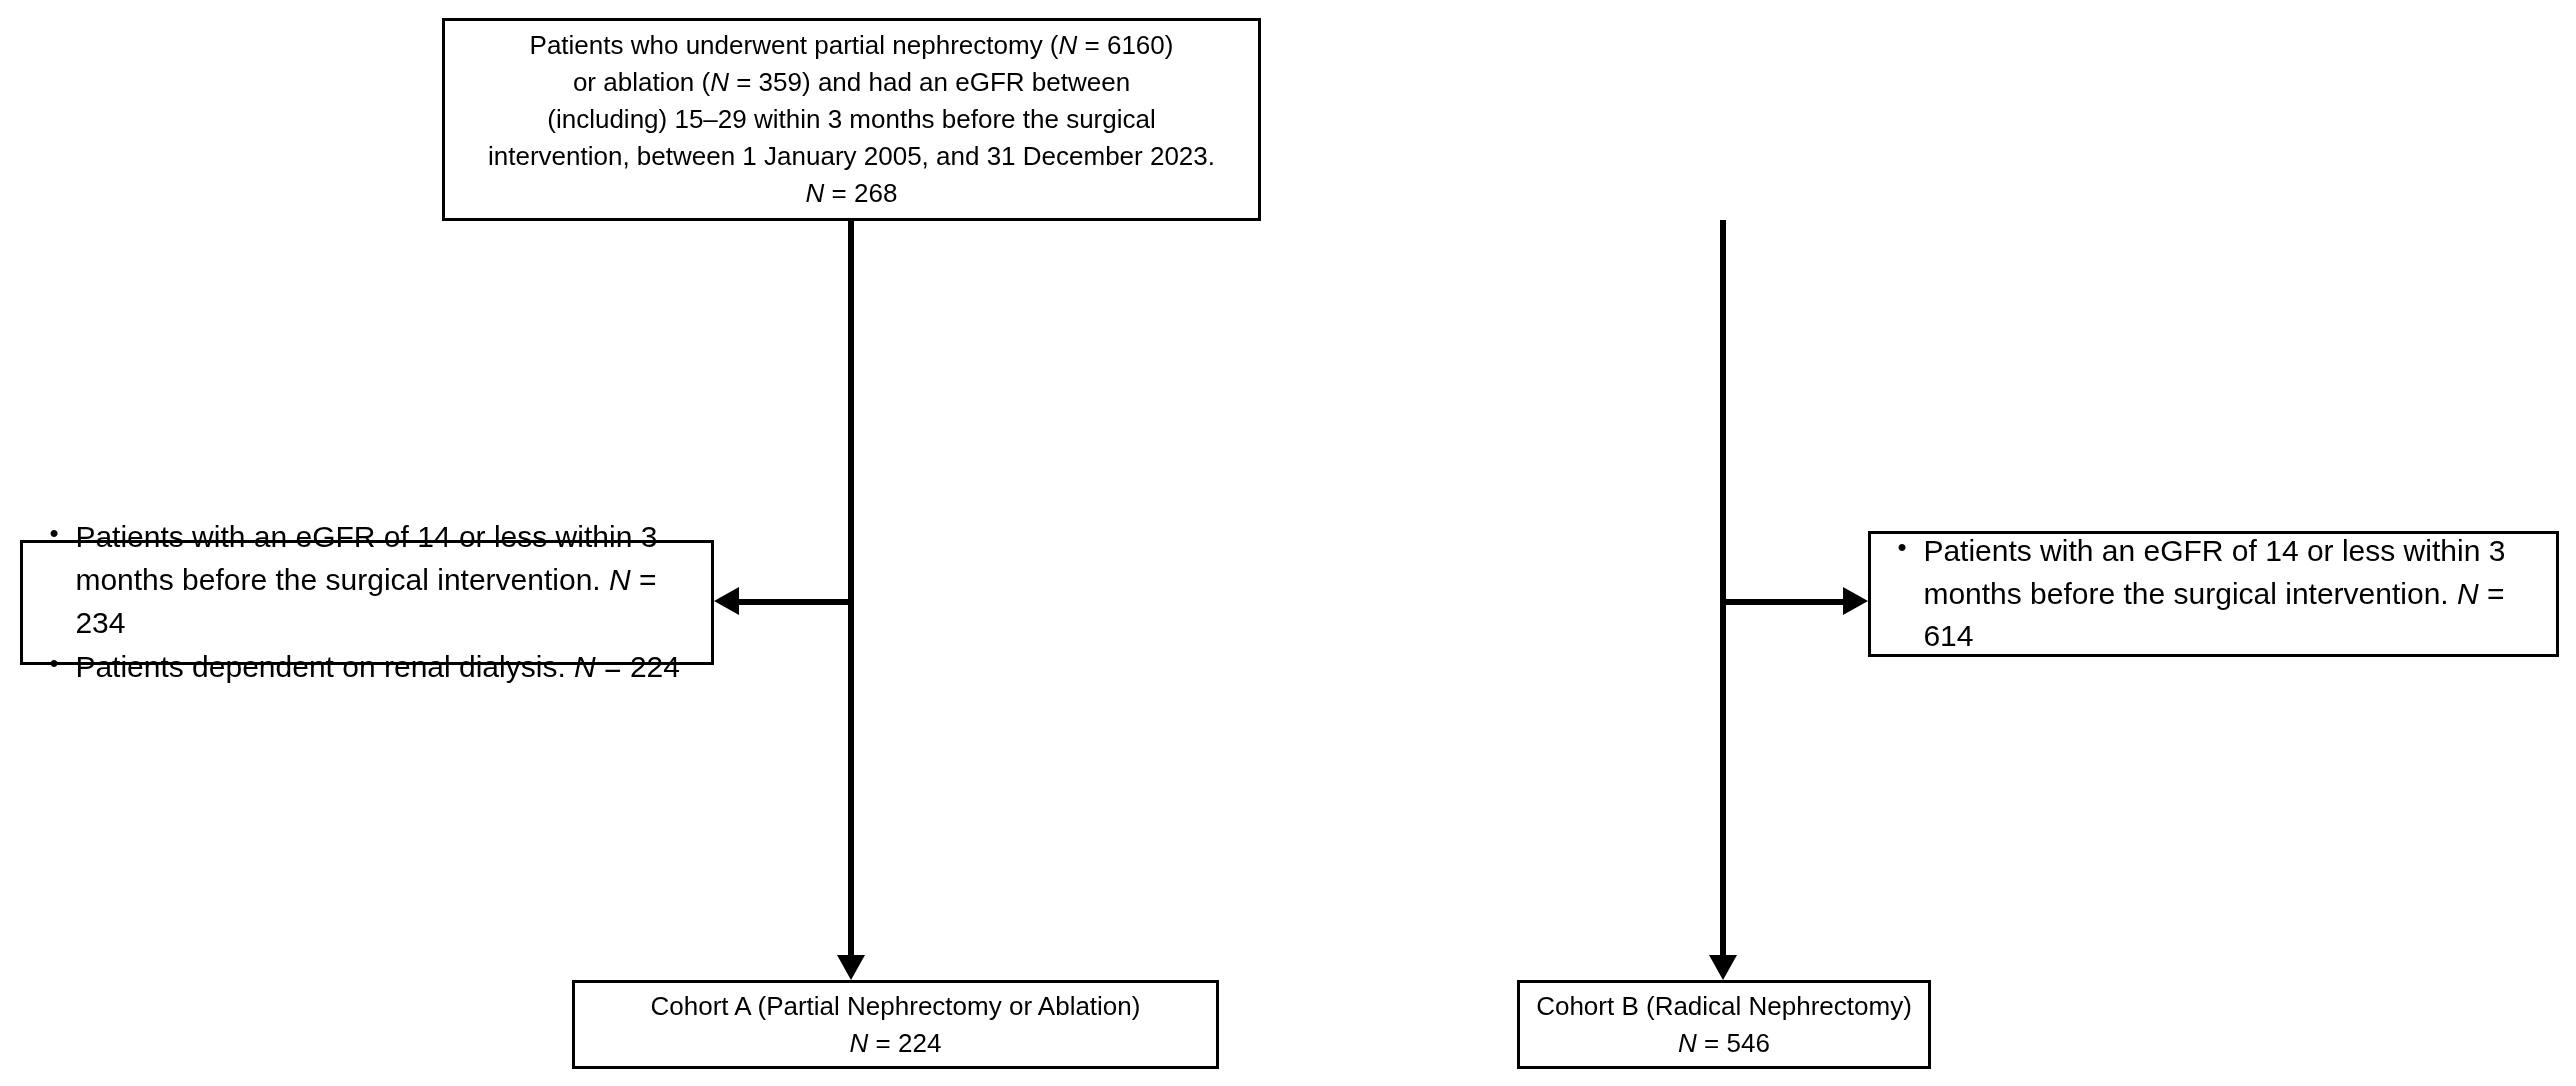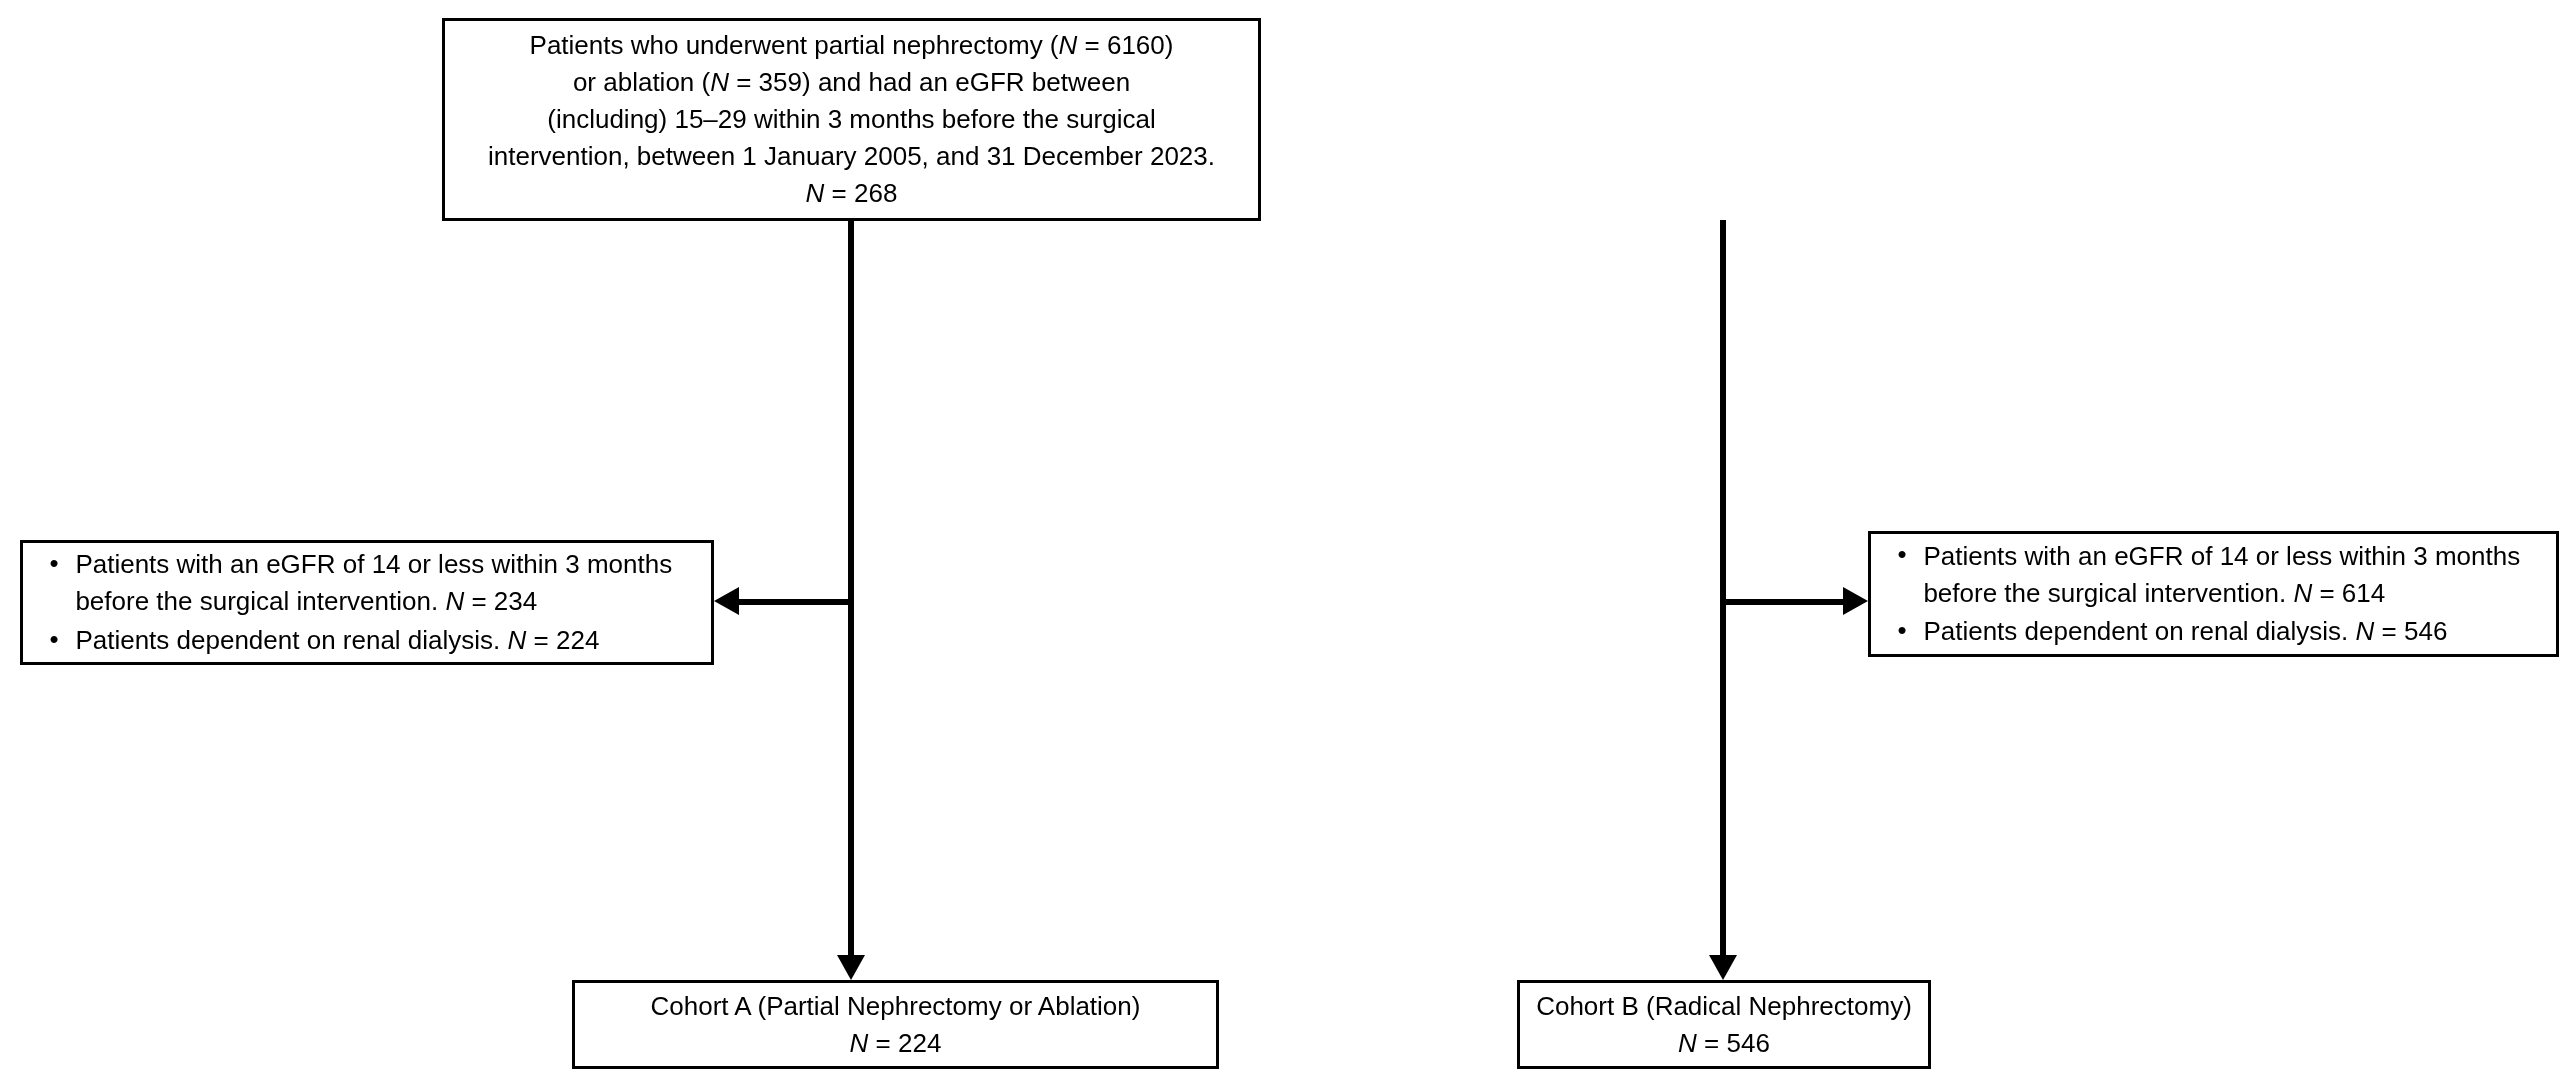--- a/index.html
+++ b/index.html
@@ -45,7 +45,7 @@
   }
   .bullets li {
     position: relative;
-    font-size: 26px;
+    font-size: 30px;
     line-height: 1.42;
     padding-left: 30px;
     margin: 2px 0;

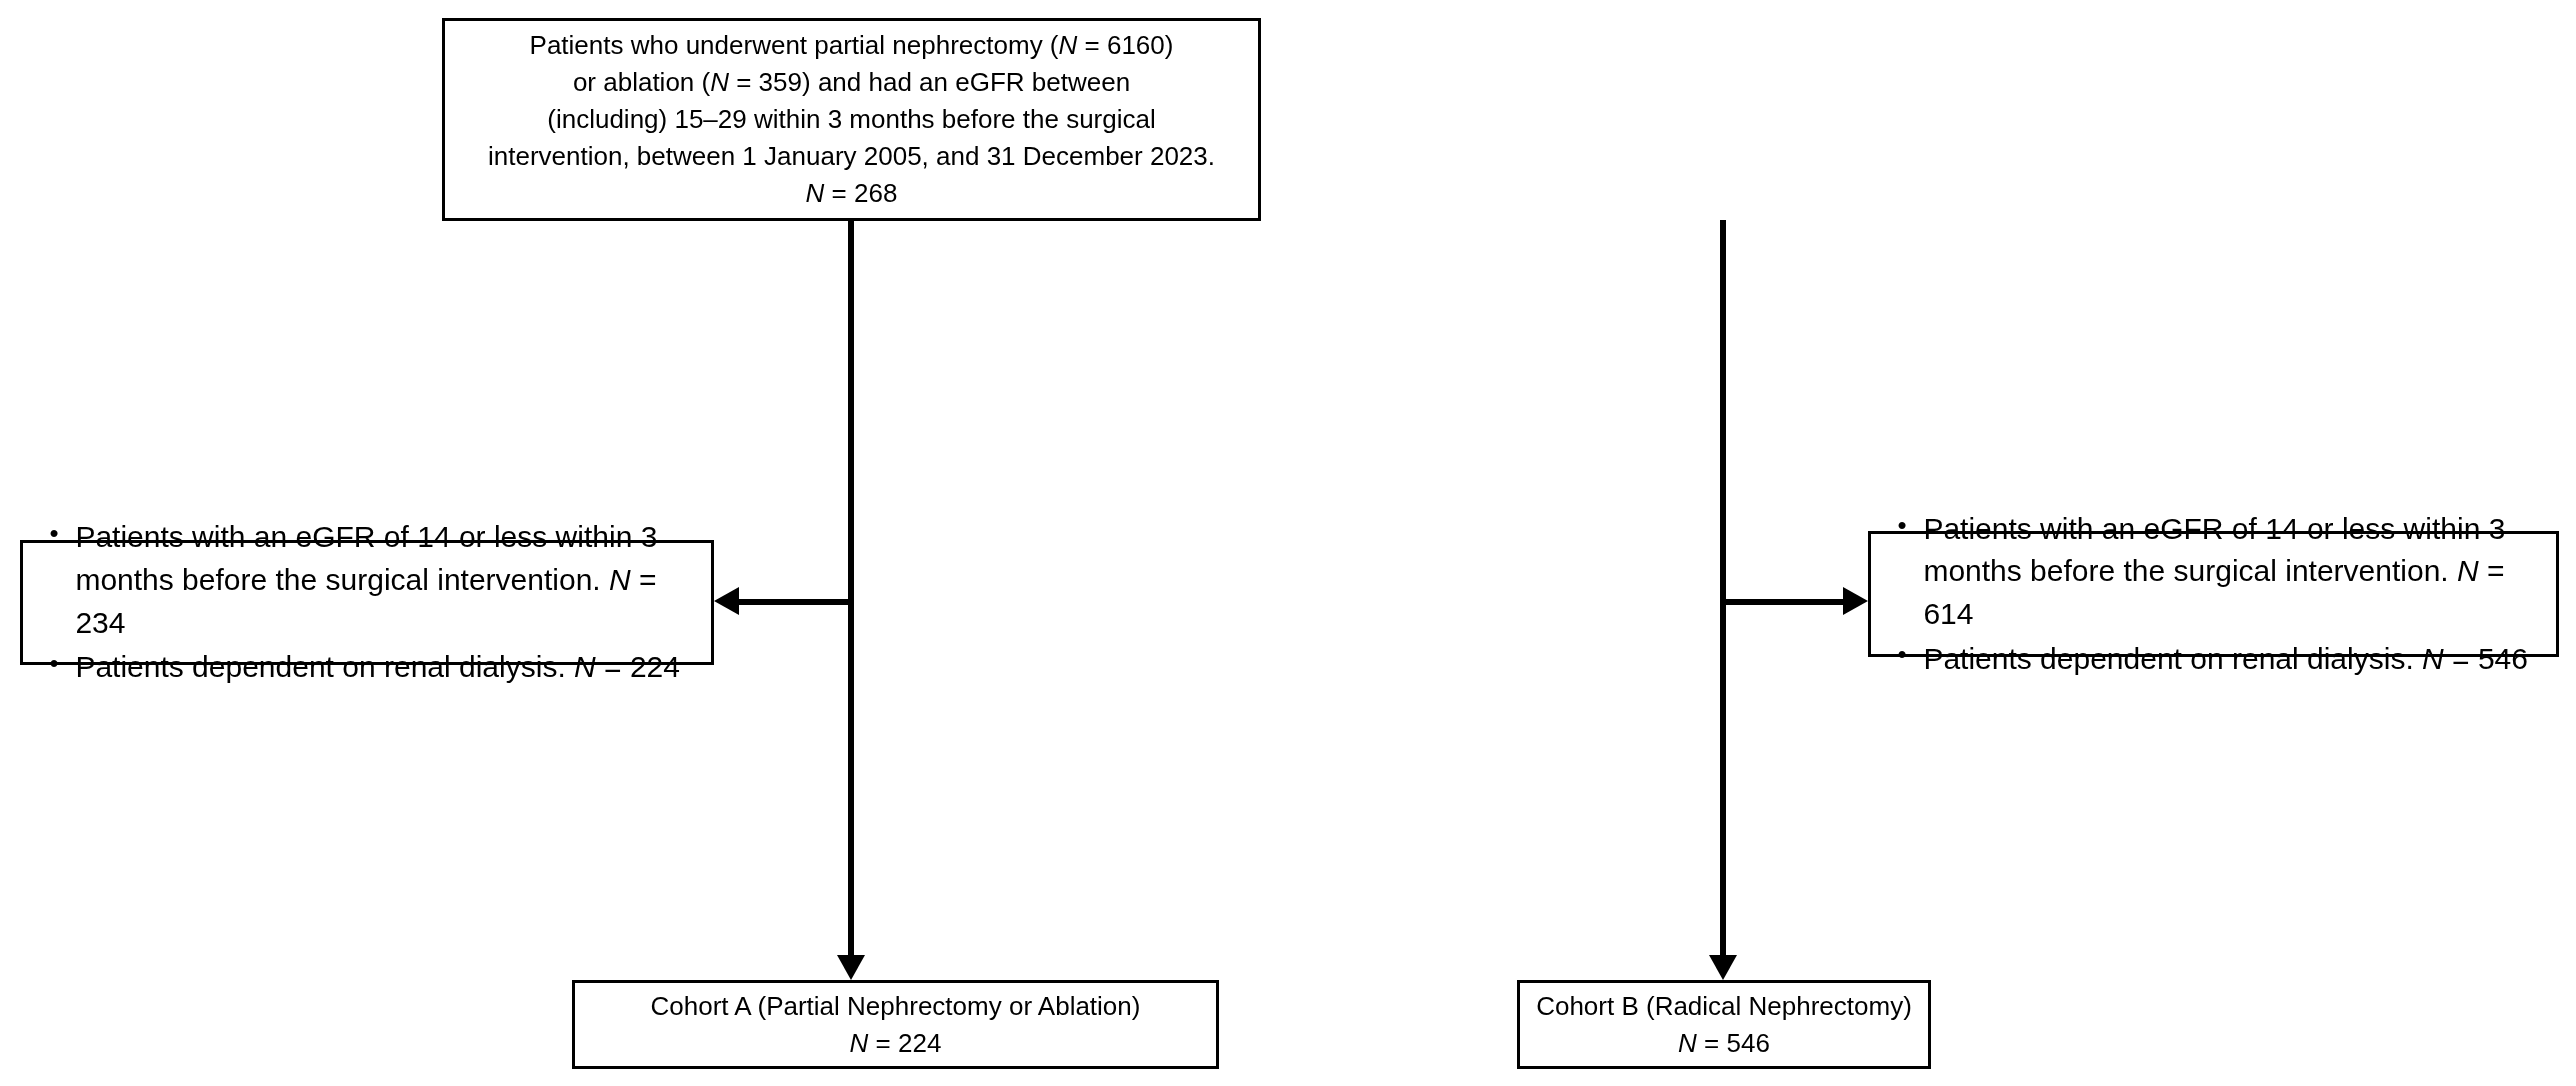--- a/index.html
+++ b/index.html
@@ -133,7 +133,6 @@
   <div class="node" style="left:1868px; top:531px; width:691px; height:126px;">
     <ul class="bullets">
       <li>Patients with an eGFR of 14 or less within 3 months before the surgical intervention. <em class="n">N</em> = 614</li>
-      <li>Patients dependent on renal dialysis. <em class="n">N</em> = 546</li>
     </ul>
   </div>
 

